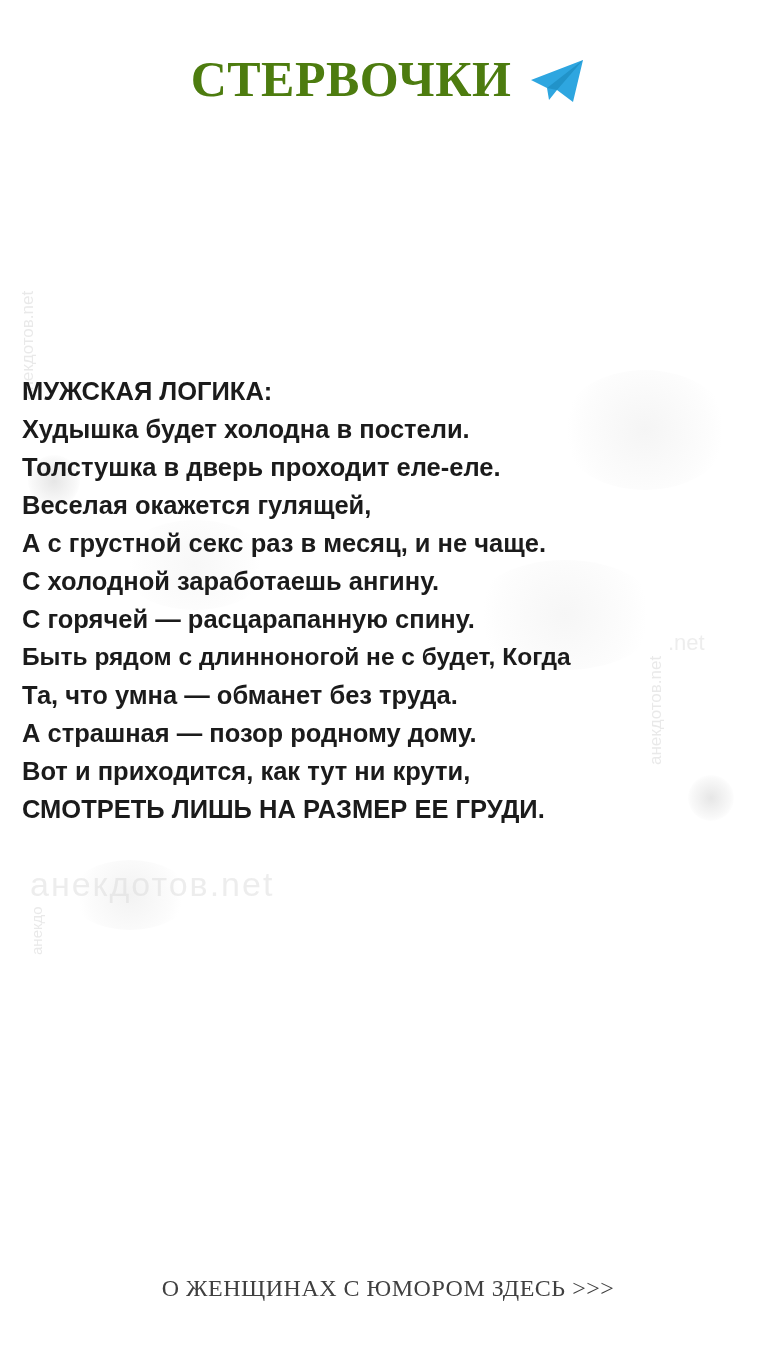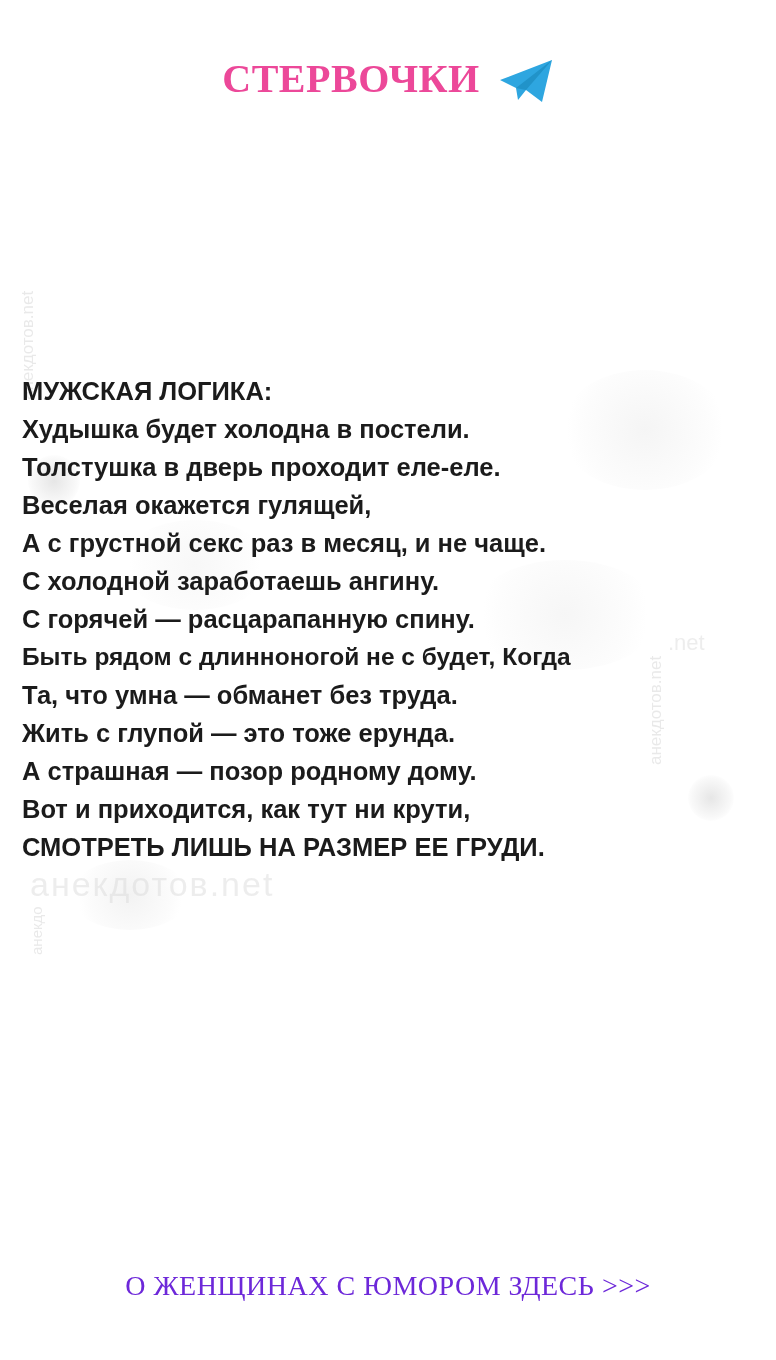--- a/index.html
+++ b/index.html
@@ -40,10 +40,10 @@
   .header-title {
     font-family: "Liberation Serif", serif;
     font-weight: 700;
-    font-size: 40px;
+    font-size: 50px;
     letter-spacing: 0.5px;
     line-height: 1;
-    color: #ec4899;
+    color: #4d7c0f;
     white-space: nowrap;
     text-align: right;
   }

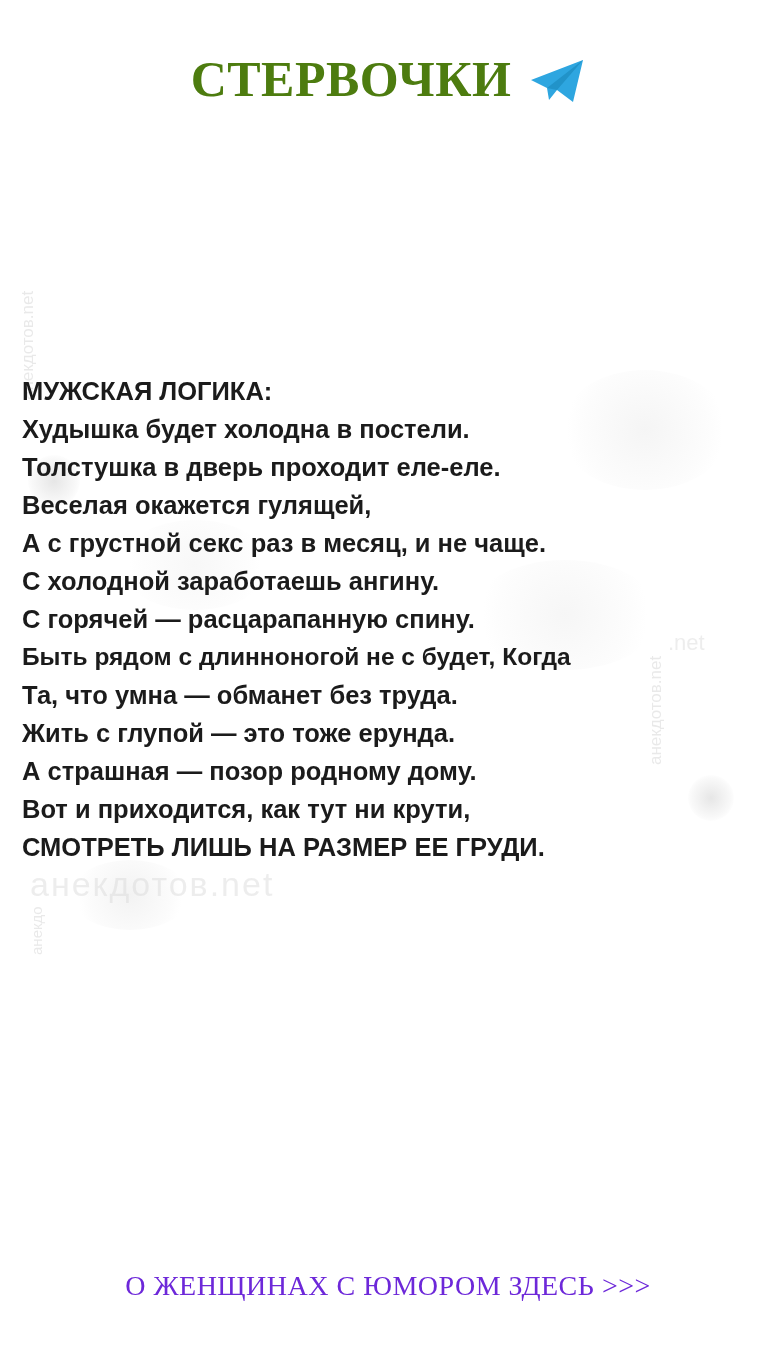--- a/index.html
+++ b/index.html
@@ -167,7 +167,6 @@
     <div class="joke-line">С горячей — расцарапанную спину.</div>
     <div class="joke-line small">Быть рядом с длинноногой не с будет, Когда</div>
     <div class="joke-line">Та, что умна — обманет без труда.</div>
-    <div class="joke-line">Жить с глупой — это тоже ерунда.</div>
     <div class="joke-line">А страшная — позор родному дому.</div>
     <div class="joke-line">Вот и приходится, как тут ни крути,</div>
     <div class="joke-line">СМОТРЕТЬ ЛИШЬ НА РАЗМЕР ЕЕ ГРУДИ.</div>

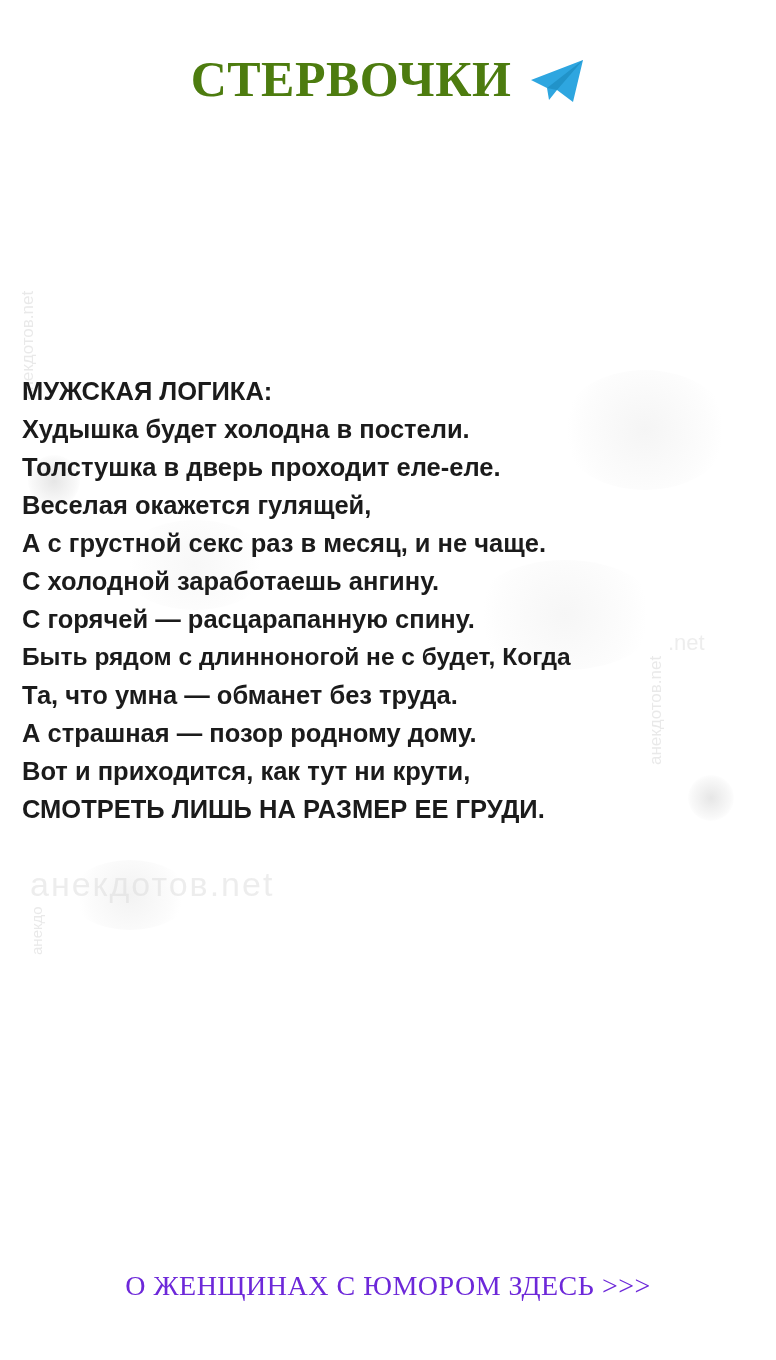--- a/index.html
+++ b/index.html
@@ -121,8 +121,8 @@
   }
   .footer-link {
     font-family: "Liberation Serif", serif;
-    font-size: 28px;
-    color: #6d28d9;
+    font-size: 24px;
+    color: #404040;
     letter-spacing: 0.5px;
     text-decoration: none;
     white-space: nowrap;

